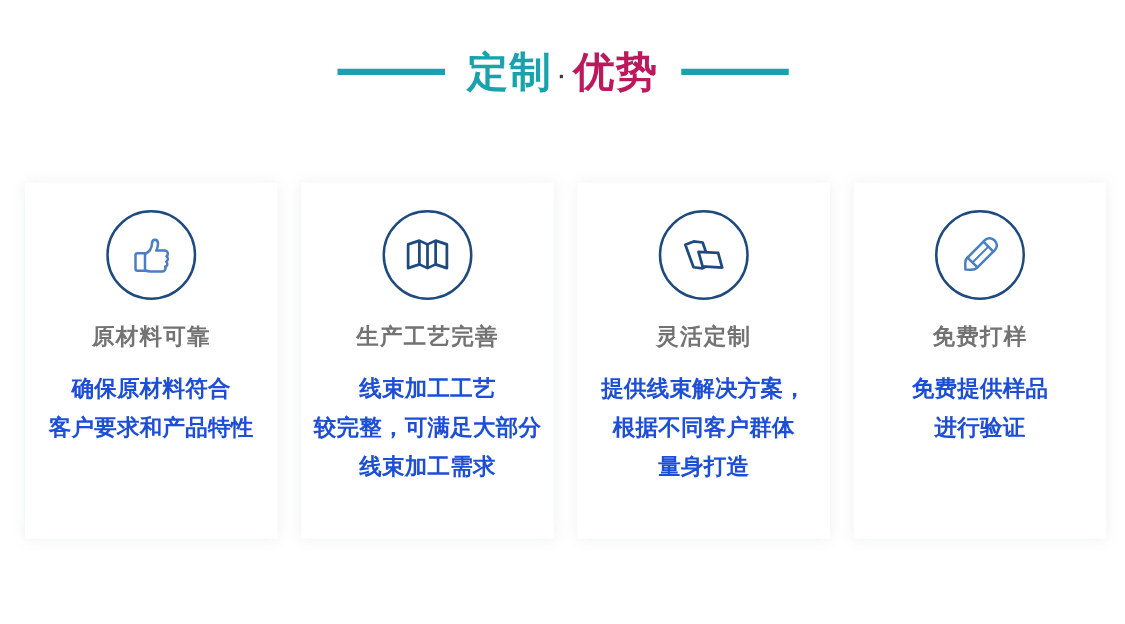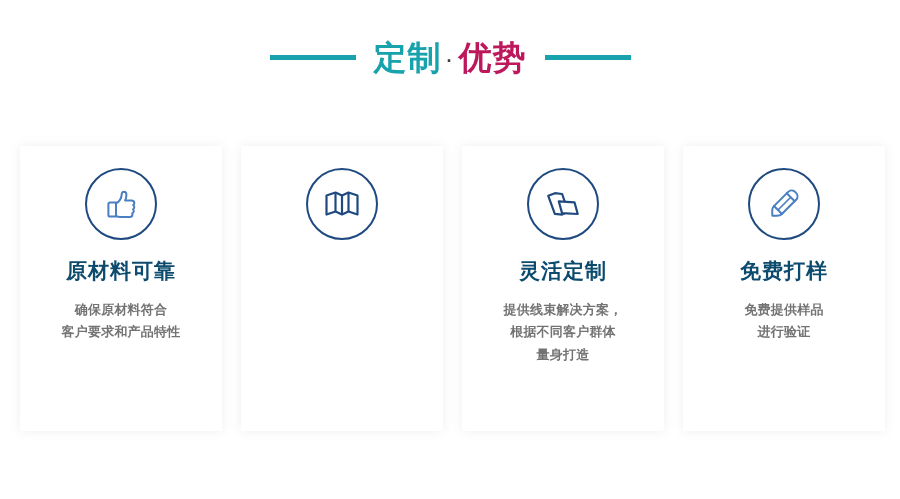--- a/index.html
+++ b/index.html
@@ -95,9 +95,9 @@
   }
 
   .card-title {
-    font-size: 21px;
+    font-size: 18px;
     font-weight: bold;
-    color: #0c4a6e;
+    color: #737373;
     letter-spacing: 1px;
     line-height: 1;
     margin-bottom: 18px;

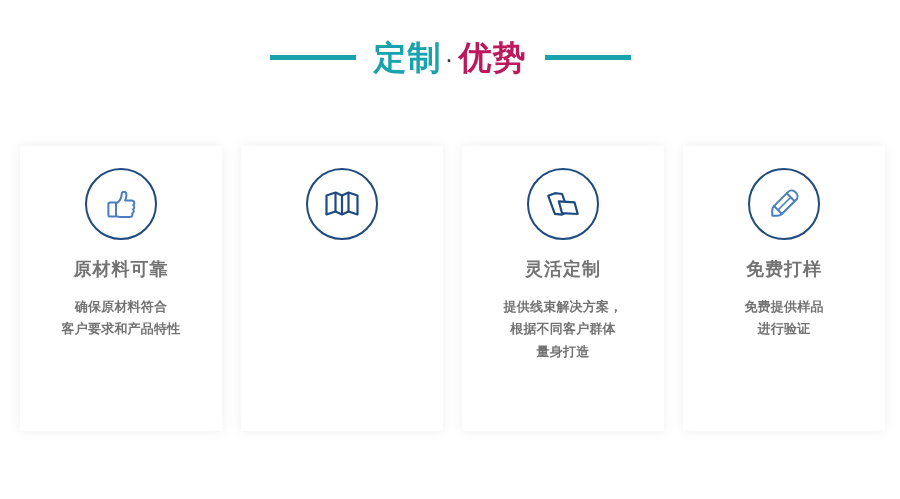--- a/index.html
+++ b/index.html
@@ -150,6 +150,7 @@
         <path d="M27.5 9.5 L27.5 28.5" stroke="#1f4a80" stroke-width="2.2" stroke-linejoin="round"></path>
       </svg>
     </div>
+    <div class="card-title">生产工艺完善</div>
   </div>
 
   <div class="card">

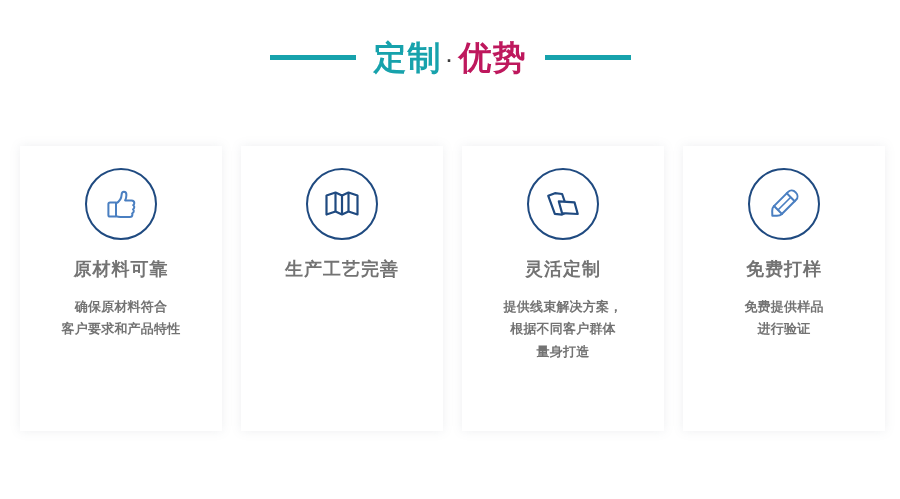--- a/index.html
+++ b/index.html
@@ -104,9 +104,9 @@
     text-align: center;
   }
   .card-desc {
-    font-size: 13px;
+    font-size: 18px;
     font-weight: bold;
-    color: #737373;
+    color: #1d4ed8;
     line-height: 1.72;
     text-align: center;
     letter-spacing: 0.2px;

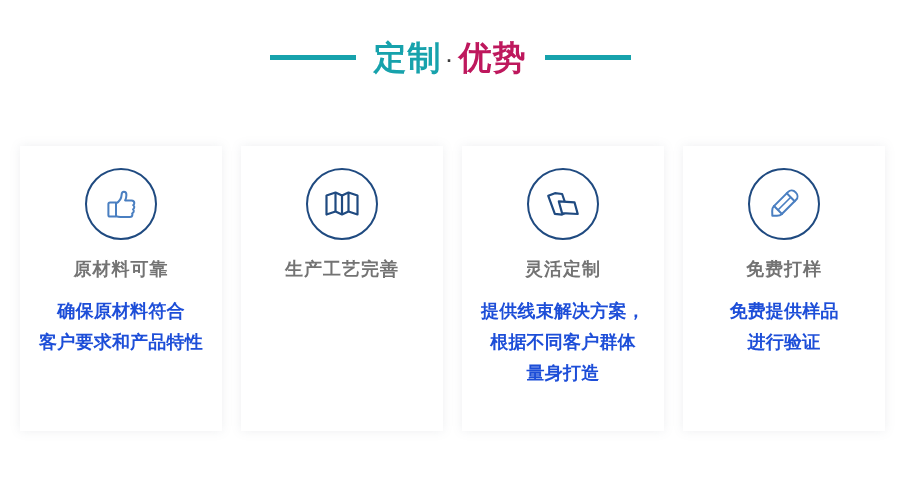--- a/index.html
+++ b/index.html
@@ -151,6 +151,9 @@
       </svg>
     </div>
     <div class="card-title">生产工艺完善</div>
+    <div class="card-desc">线束加工工艺
+较完整，可满足大部分
+线束加工需求</div>
   </div>
 
   <div class="card">

